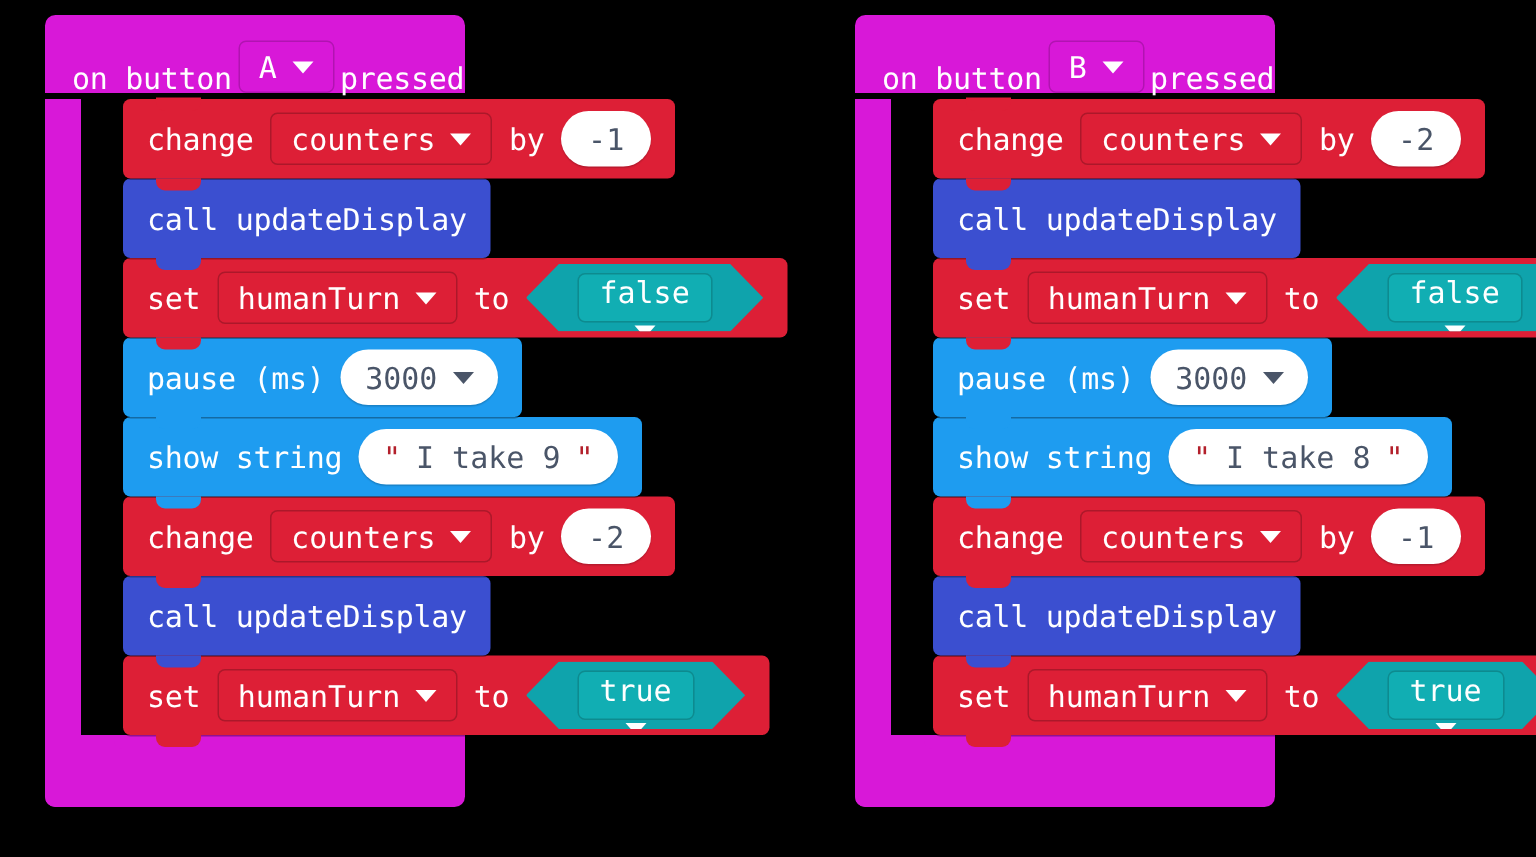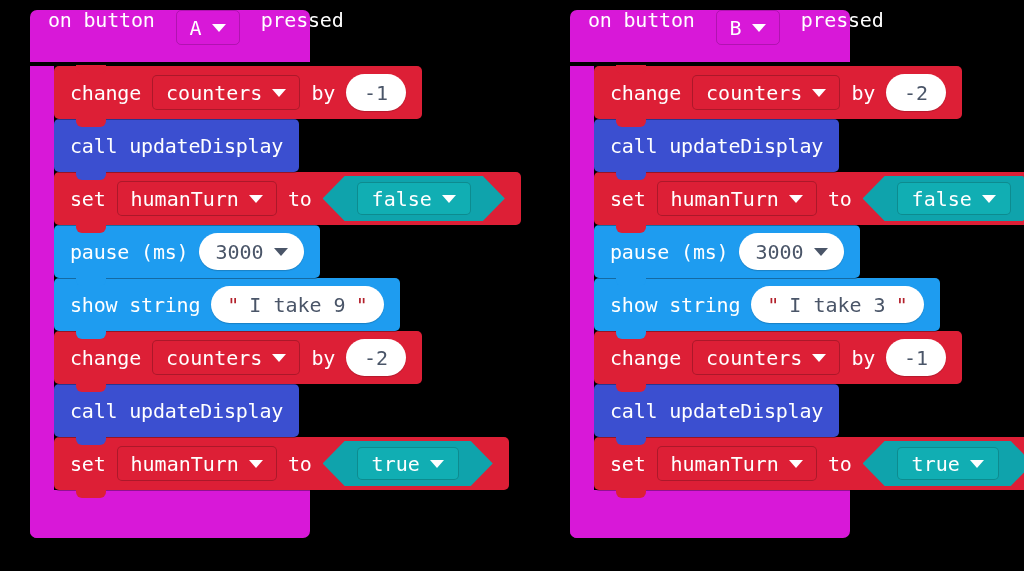--- a/index.html
+++ b/index.html
@@ -23,8 +23,8 @@
   .event-hat{
     position:absolute;left:0;top:0;height:52px;
     border-radius:7px 7px 0 0;
-    display:flex;align-items:flex-start;
-    padding-left:18px;gap:21px;
+    display:flex;align-items:flex-end;
+    padding-left:18px;gap:4px;
     box-sizing:border-box;
   }
   .event-spine{

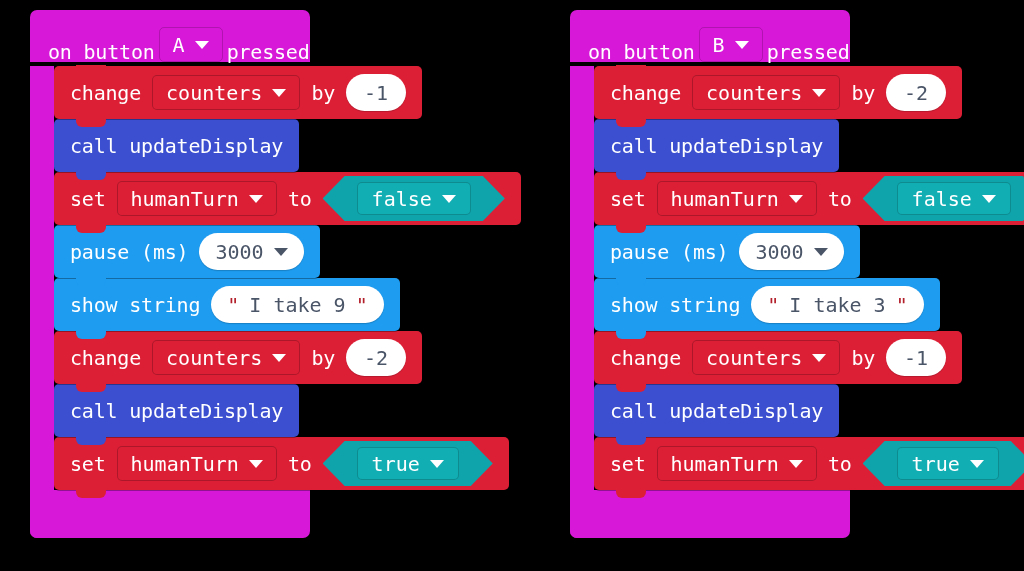--- a/index.html
+++ b/index.html
@@ -52,6 +52,7 @@
     box-sizing:border-box;
     gap:11px;
     box-shadow:0 1px 0 rgba(0,0,0,.32);
+    margin-left:28px;
   }
   
   .blk::before{

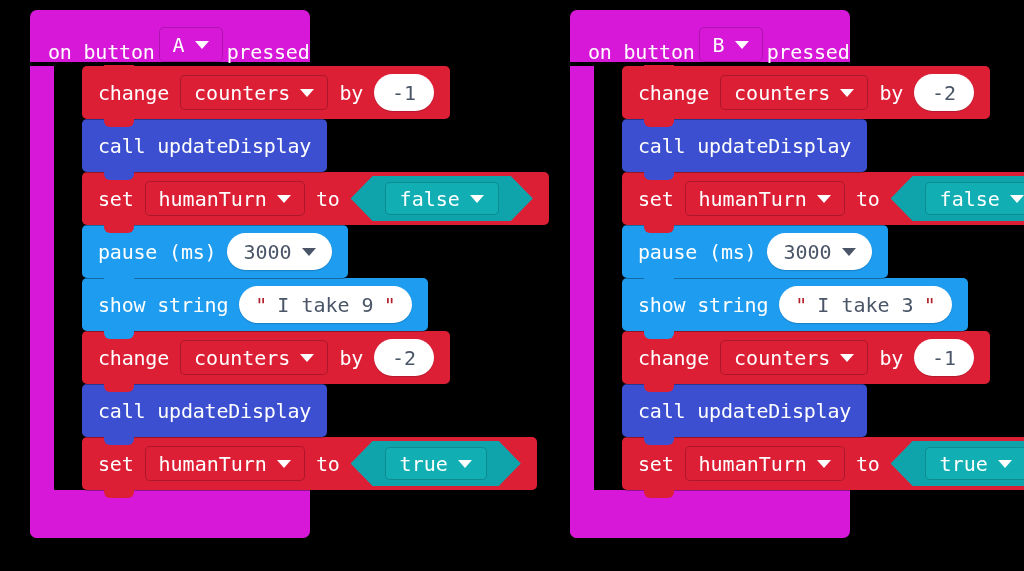--- a/index.html
+++ b/index.html
@@ -134,6 +134,7 @@
     border:1px solid rgba(0,0,0,.20);
     color:#fff;font-size:20px;white-space:nowrap;
     box-sizing:border-box;
+    flex-direction:column;
   }
   .hex-inner .caret{
     width:0;height:0;

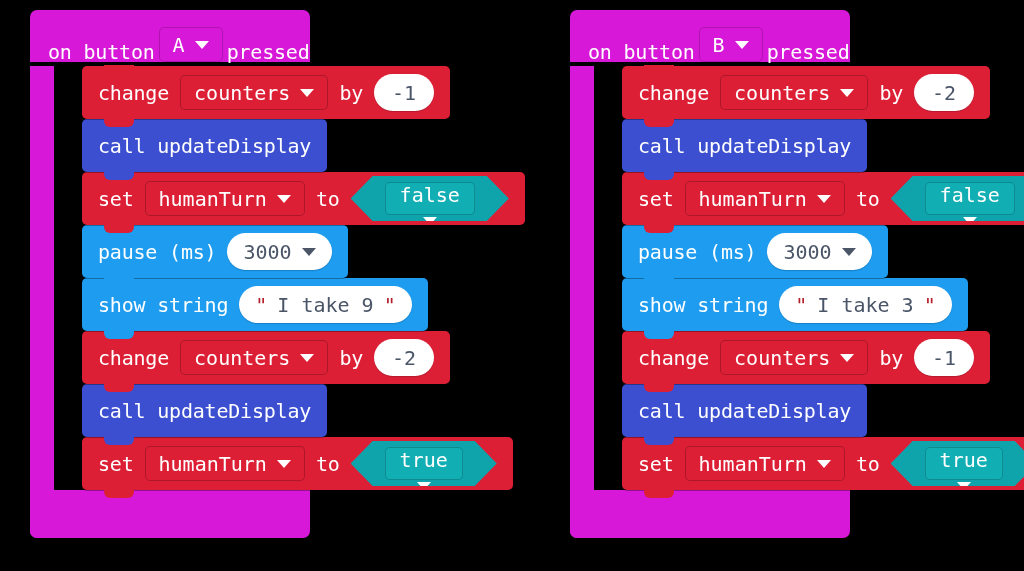--- a/index.html
+++ b/index.html
@@ -293,7 +293,7 @@
         <span class="blk-label">show string</span>
         <span class="pill">
           <span class="q">"</span>
-          <span class="strtxt">I take 3</span>
+          <span class="strtxt">I take 8</span>
           <span class="q">"</span>
         </span>
       </div>

